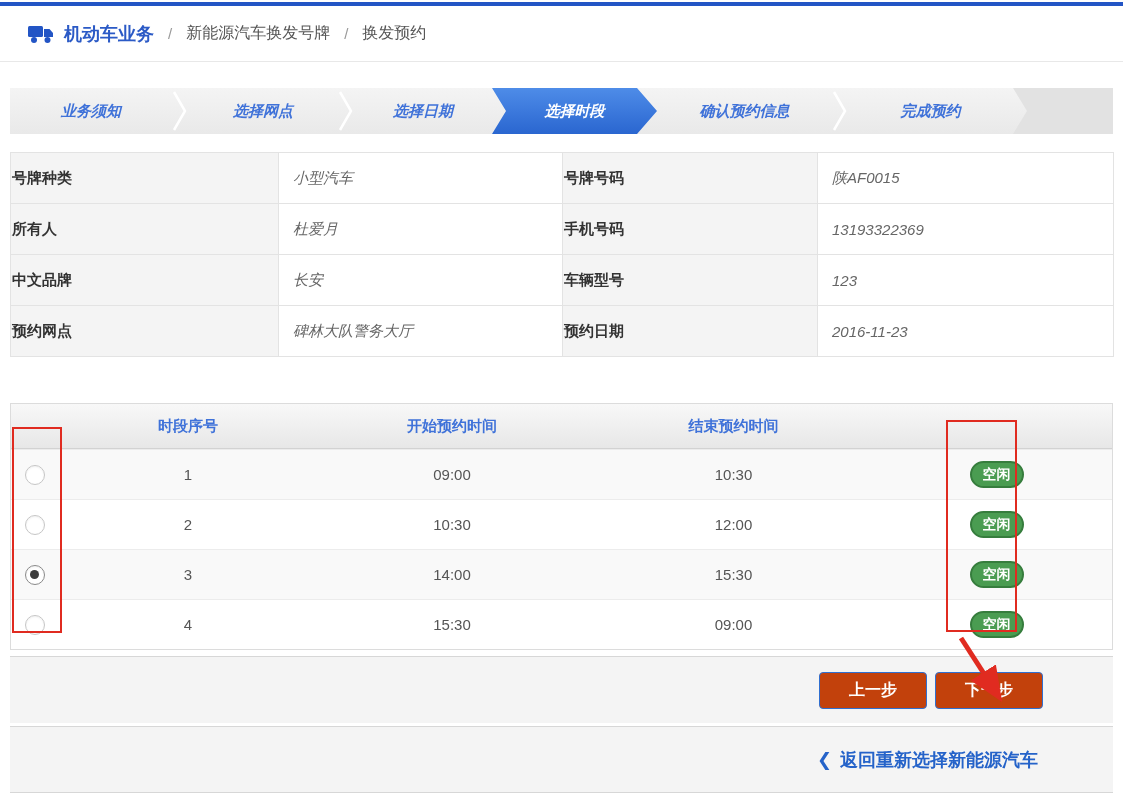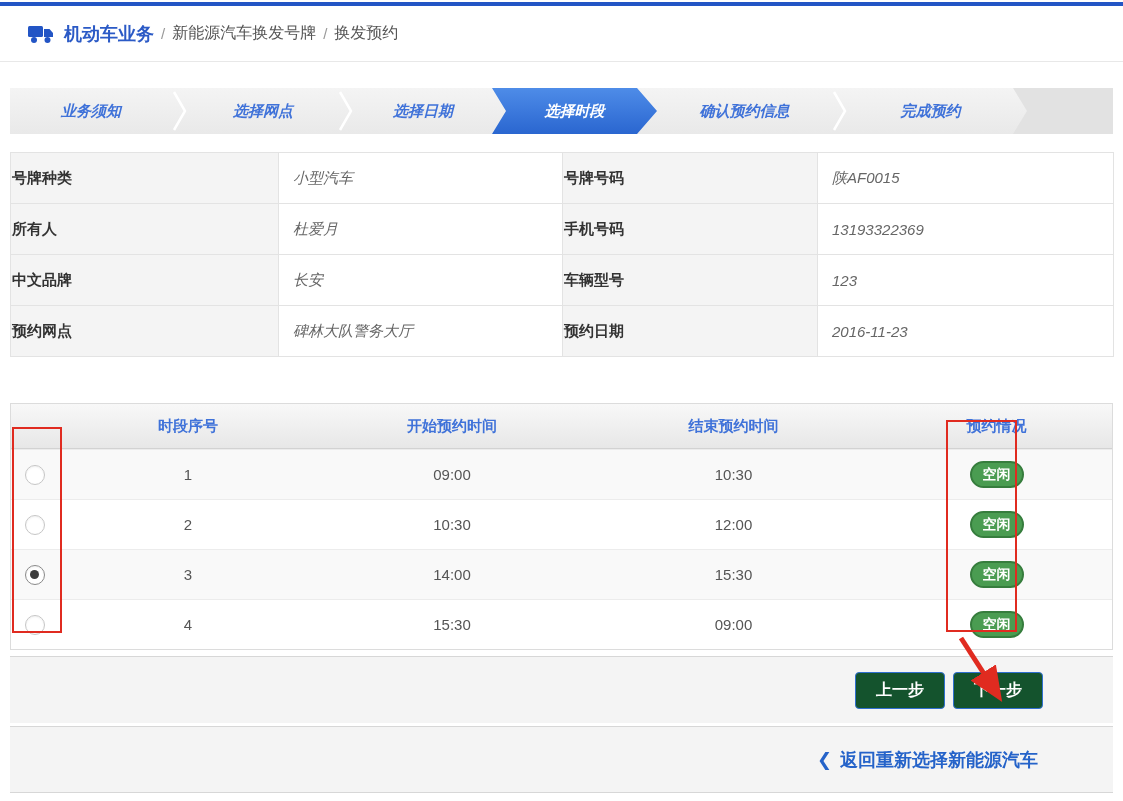--- a/index.html
+++ b/index.html
@@ -9,7 +9,7 @@
   
   .topstrip{position:absolute;top:2px;left:0;width:100%;height:4px;background:#2355c5;}
   .crumb-bar{position:absolute;top:6px;left:0;width:100%;height:56px;box-sizing:border-box;
-             border-bottom:1px solid #e8e8e8;display:flex;align-items:center;padding-left:28px;gap:7px;}
+             border-bottom:1px solid #e8e8e8;display:flex;align-items:center;padding-left:28px;gap:14px;}
   .crumb-root{display:flex;align-items:center;gap:10px;color:#2b5ac6;font-size:18px;font-weight:bold;cursor:pointer;}
   .crumb-sep{color:#999;font-size:15px;}
   .crumb-item{color:#555;font-size:16px;}

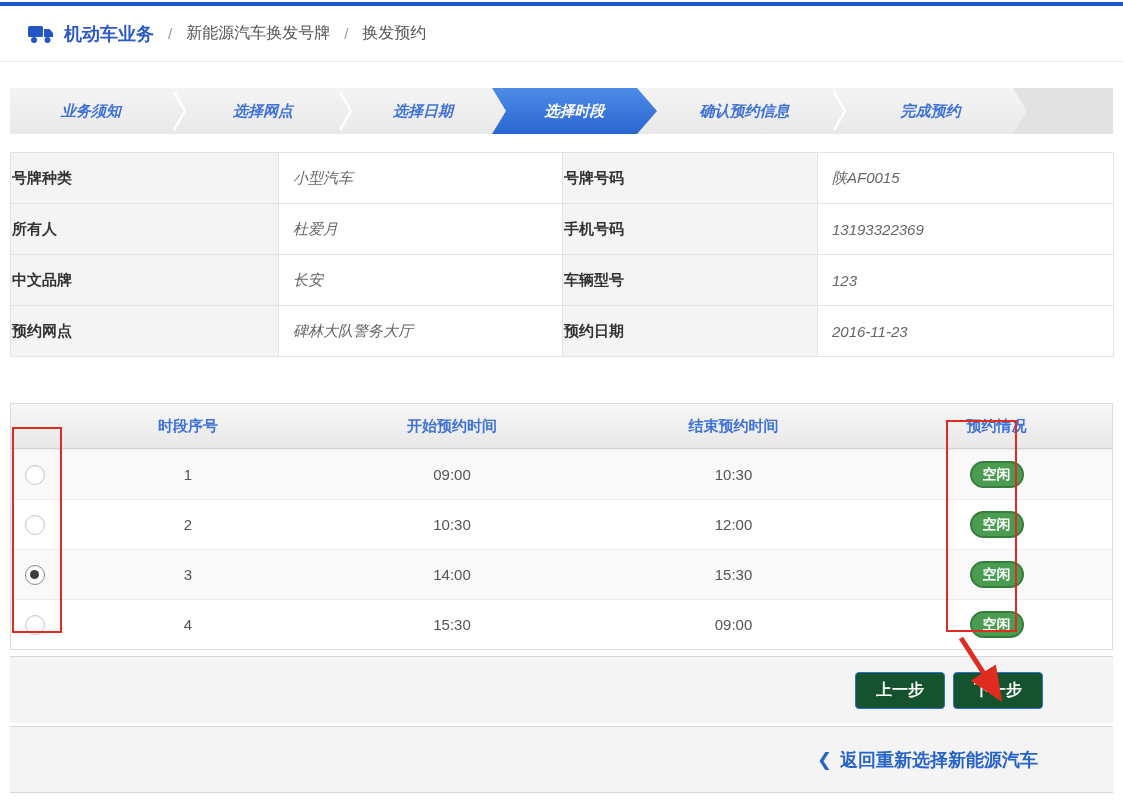--- a/index.html
+++ b/index.html
@@ -159,7 +159,6 @@
       <div class="c-seq">时段序号</div>
       <div class="c-start">开始预约时间</div>
       <div class="c-end">结束预约时间</div>
-      <div class="c-status">预约情况</div>
     </div>
 
     <div class="slot-row odd">

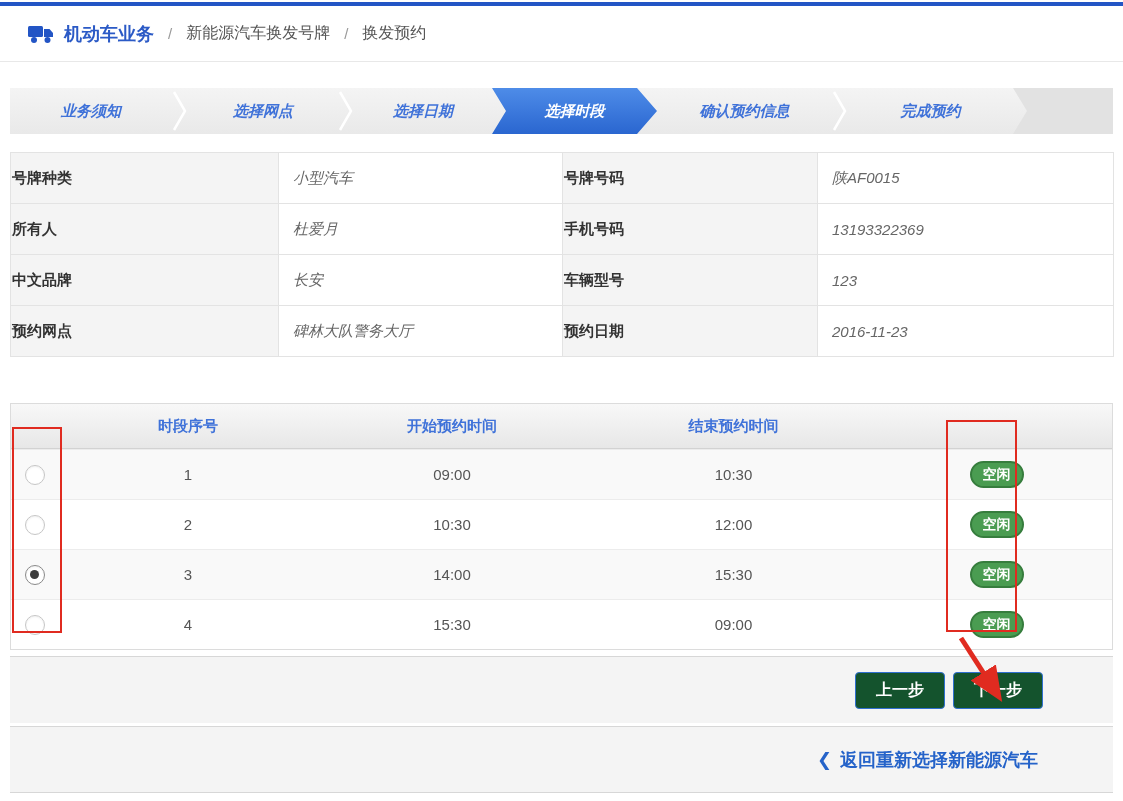--- a/index.html
+++ b/index.html
@@ -53,8 +53,8 @@
   
   .actions{position:absolute;top:656px;left:10px;width:1103px;height:67px;box-sizing:border-box;background:#f4f4f4;
            border-top:1px solid #d7d7d7;display:flex;align-items:center;justify-content:flex-end;gap:8px;padding-right:70px;}
-  .btn{background:#14532d;border:1px solid #2f6fd0;border-radius:4px;color:#fff;font-size:16px;font-weight:bold;
-       padding:7px 20px;cursor:pointer;font-family:inherit;}
+  .btn{background:#c2410c;border:1px solid #2f6fd0;border-radius:4px;color:#fff;font-size:16px;font-weight:bold;
+       padding:7px 29px;cursor:pointer;font-family:inherit;}
   .footer{position:absolute;top:726px;left:10px;width:1103px;height:67px;box-sizing:border-box;background:#f4f4f4;
           border-top:1px solid #d7d7d7;border-bottom:1px solid #d7d7d7;display:flex;align-items:center;
           justify-content:flex-end;padding-right:75px;}

